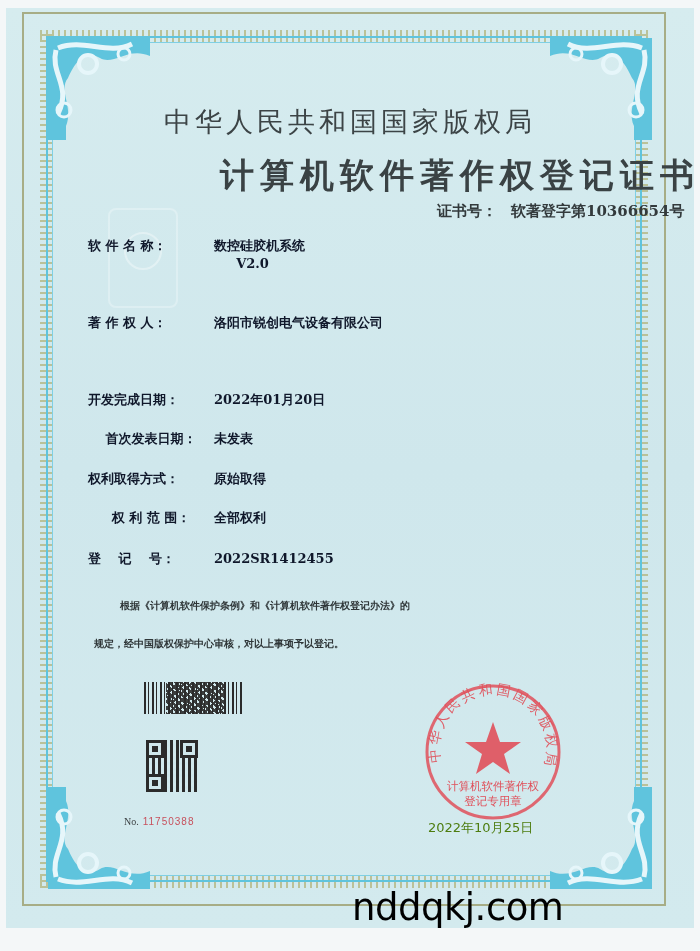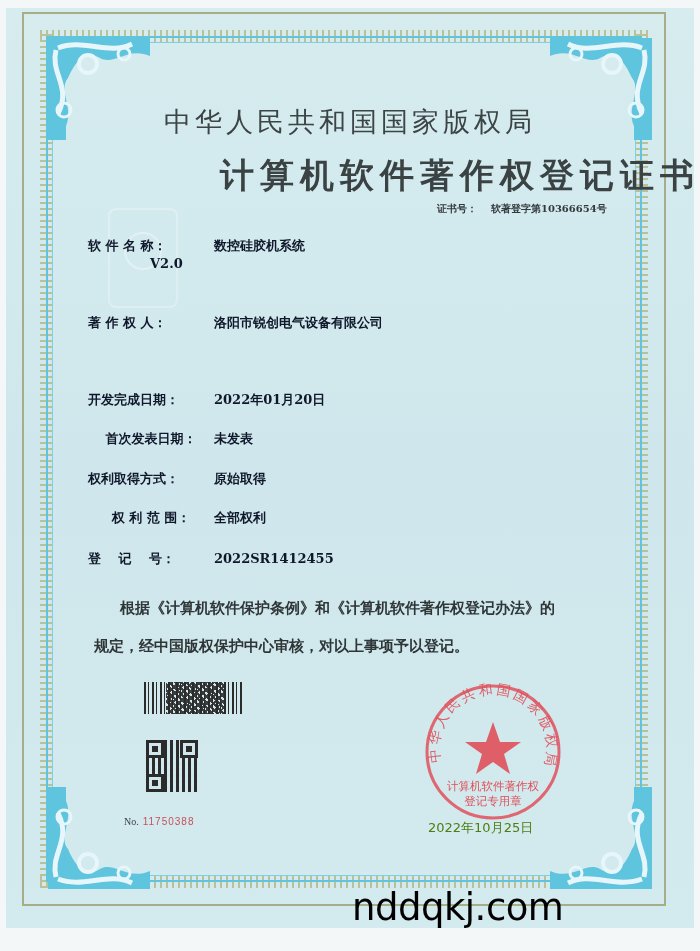--- a/index.html
+++ b/index.html
@@ -32,7 +32,7 @@
             font-family:"DejaVu Sans","Liberation Sans",sans-serif; font-size:27px; letter-spacing:4px; color:#3c4446; }
   .title2 { position:absolute; left:0; width:700px; top:153px; text-align:right;
             font-size:34px; font-weight:bold; letter-spacing:6px; color:#3a4244; }
-  .cert-no { position:absolute; left:437px; top:202px; font-size:10px; font-weight:bold; color:#333a3c; }
+  .cert-no { position:absolute; left:437px; top:202px; font-size:15px; font-weight:bold; color:#333a3c; }
   .cert-no .lbl { margin-right:14px; }
 
   .logo-wm { position:absolute; left:108px; top:208px; width:66px; height:96px;

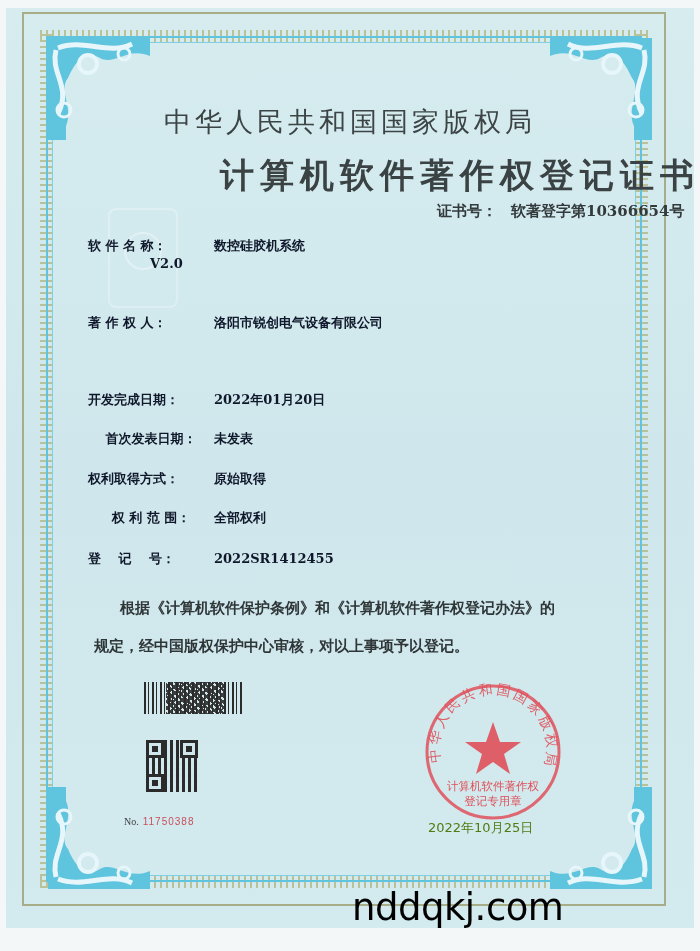--- a/index.html
+++ b/index.html
@@ -43,7 +43,7 @@
   .field { position:absolute; left:88px; font-size:13px; color:#0f172a; font-weight:bold; }
   .field .label { display:inline-block; width:126px; }
   .field .value { display:inline-block; }
-  .field .value2 { display:block; margin-left:62px; margin-top:1px; }
+  .field .value2 { display:block; margin-left:112px; margin-top:1px;text-align:center; }
   .f1 { top:237px; } .f2 { top:314px; } .f3 { top:391px; } .f4 { top:430px;text-align:center; }
   .f5 { top:470px; } .f6 { top:509px;text-align:center; } .f7 { top:550px; }
 

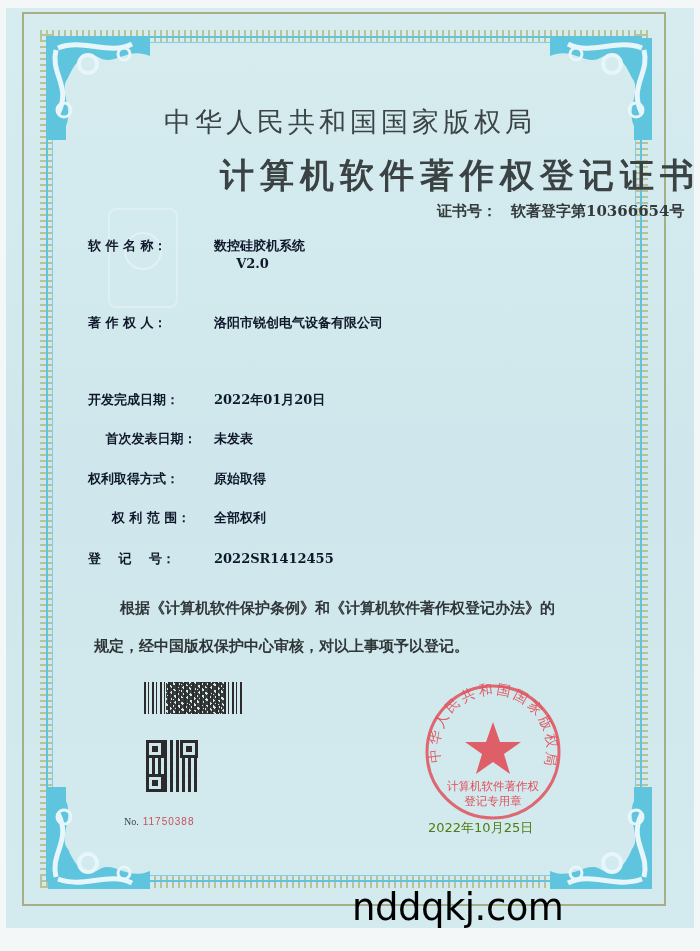--- a/index.html
+++ b/index.html
@@ -47,7 +47,7 @@
   .f1 { top:237px; } .f2 { top:314px; } .f3 { top:391px; } .f4 { top:430px;text-align:center; }
   .f5 { top:470px; } .f6 { top:509px;text-align:center; } .f7 { top:550px; }
 
-  .para { position:absolute; left:94px; width:520px; font-size:15px; font-weight:bold; color:#2f3638; }
+  .para { position:absolute; left:94px; width:520px; font-size:10px; font-weight:bold; color:#2f3638; }
   .p1 { top:599px; left:120px; }
   .p2 { top:637px; }
 

